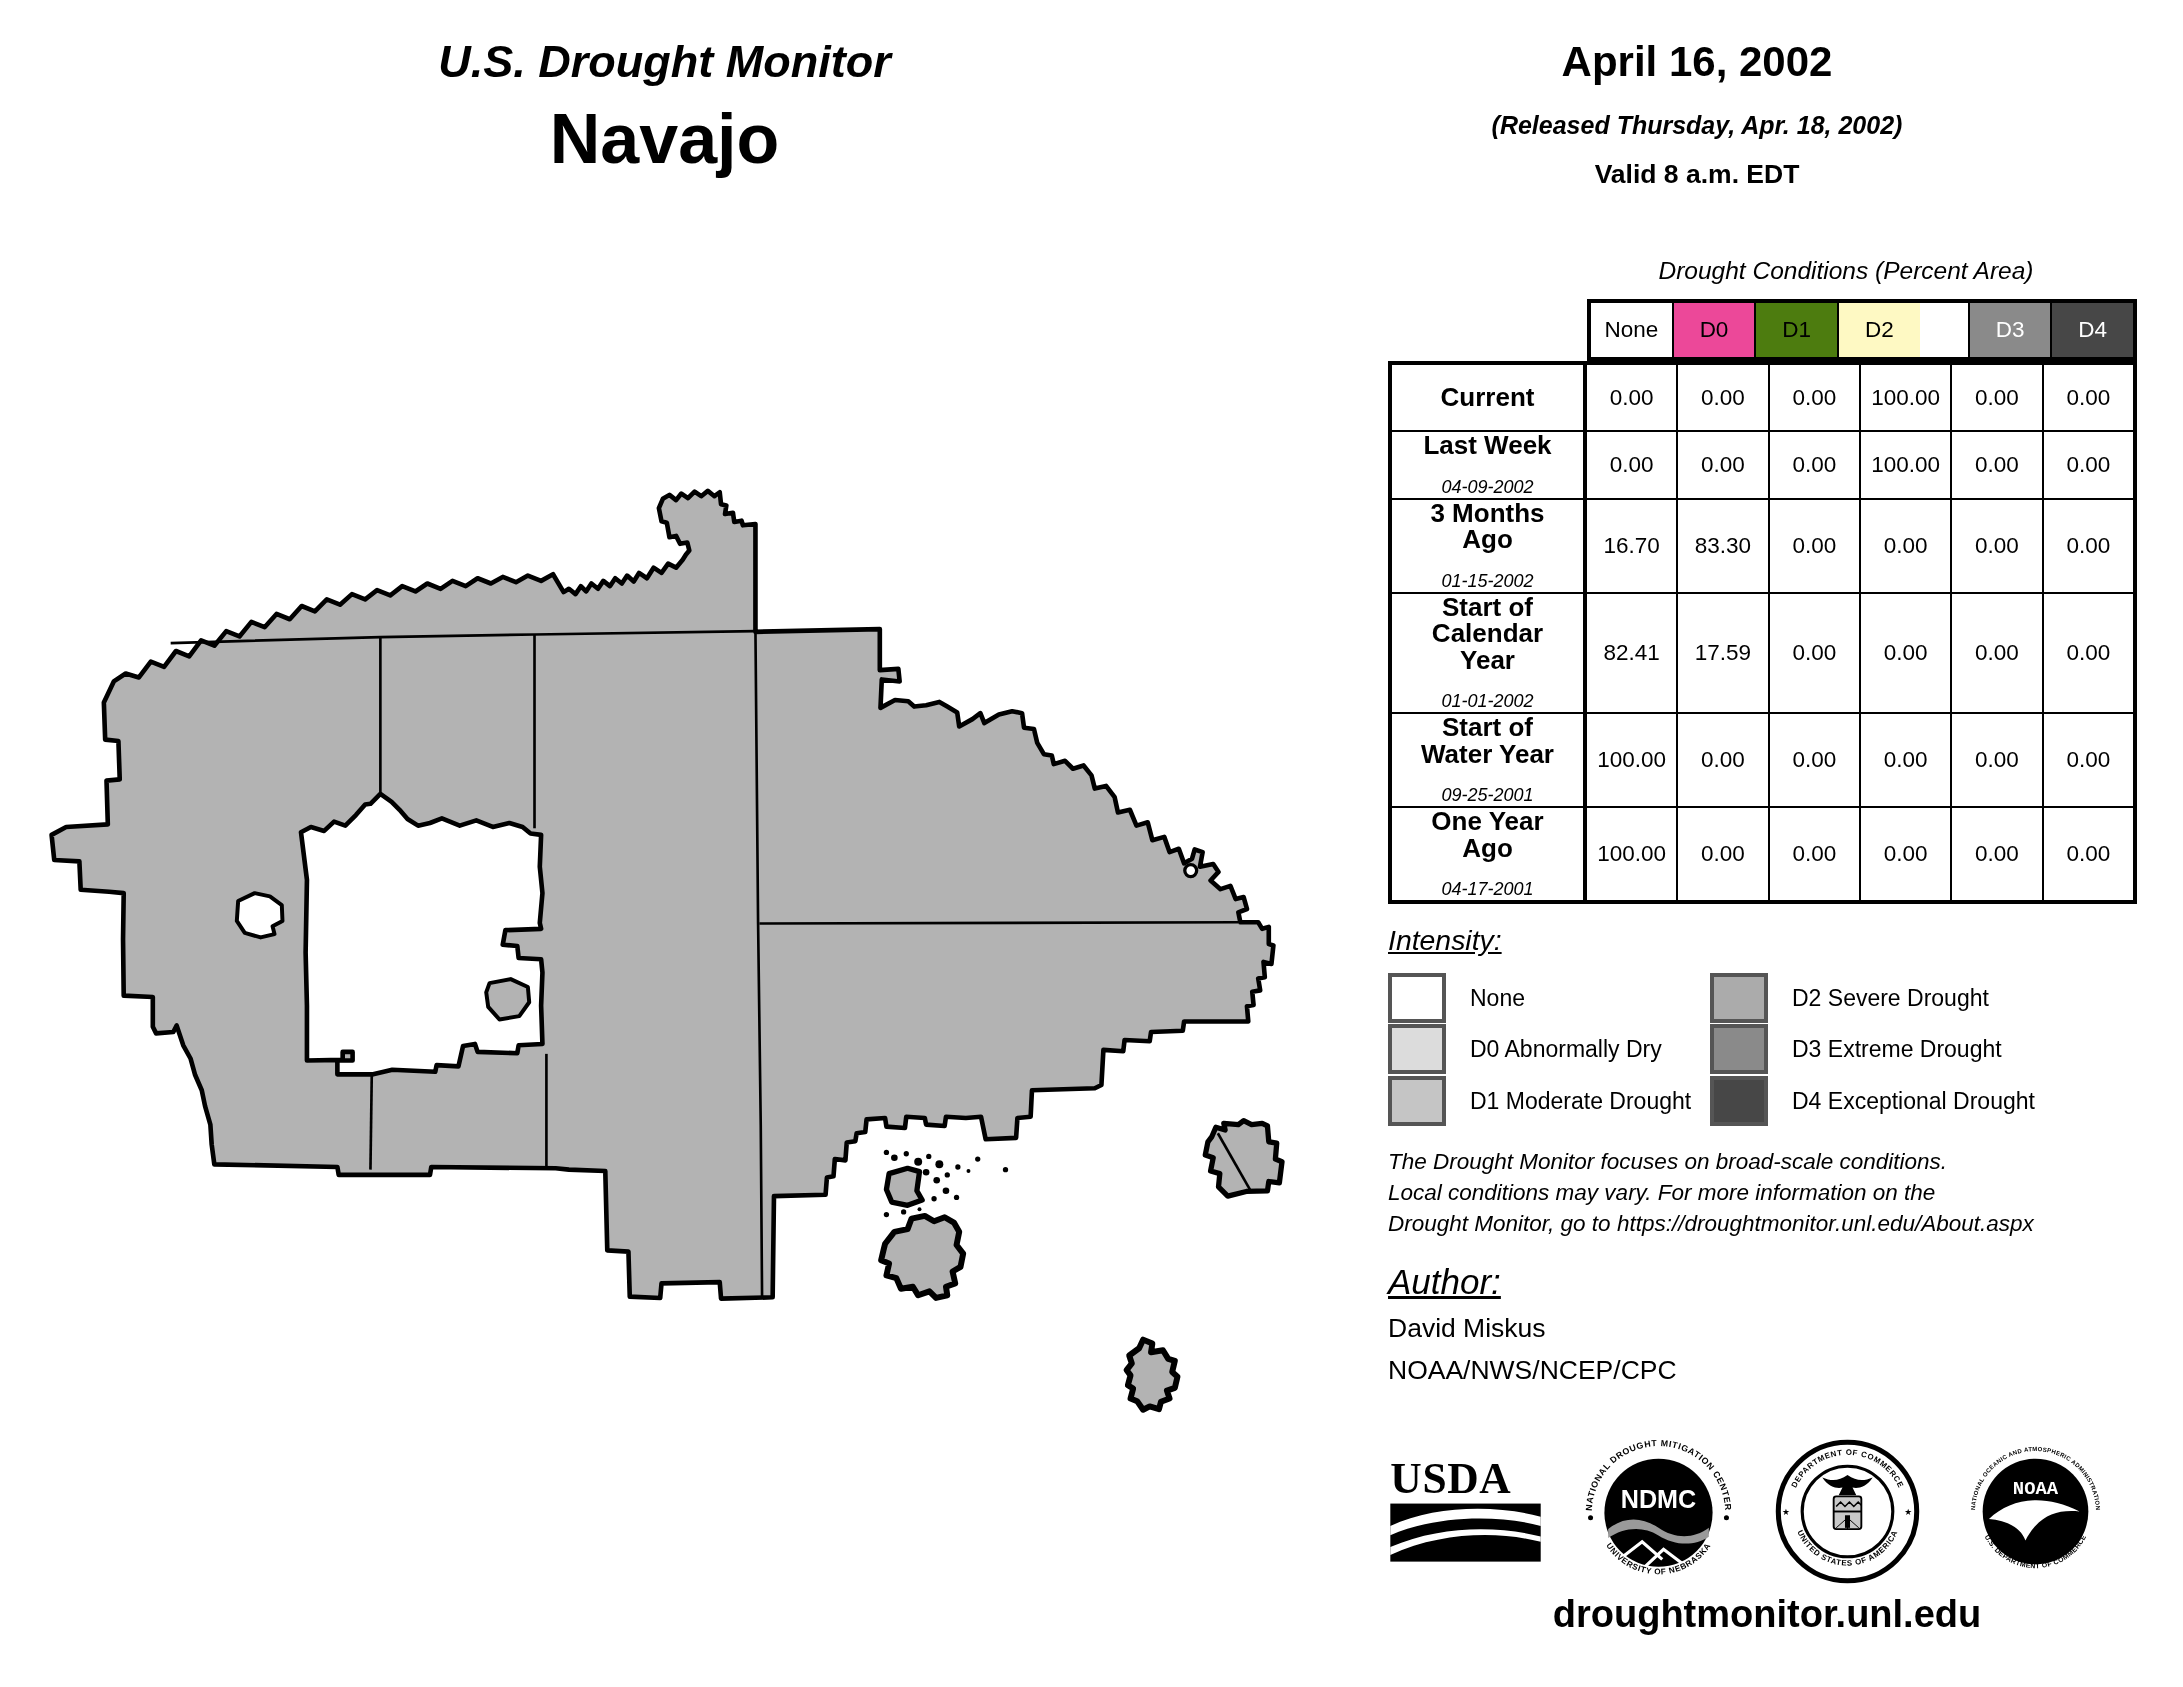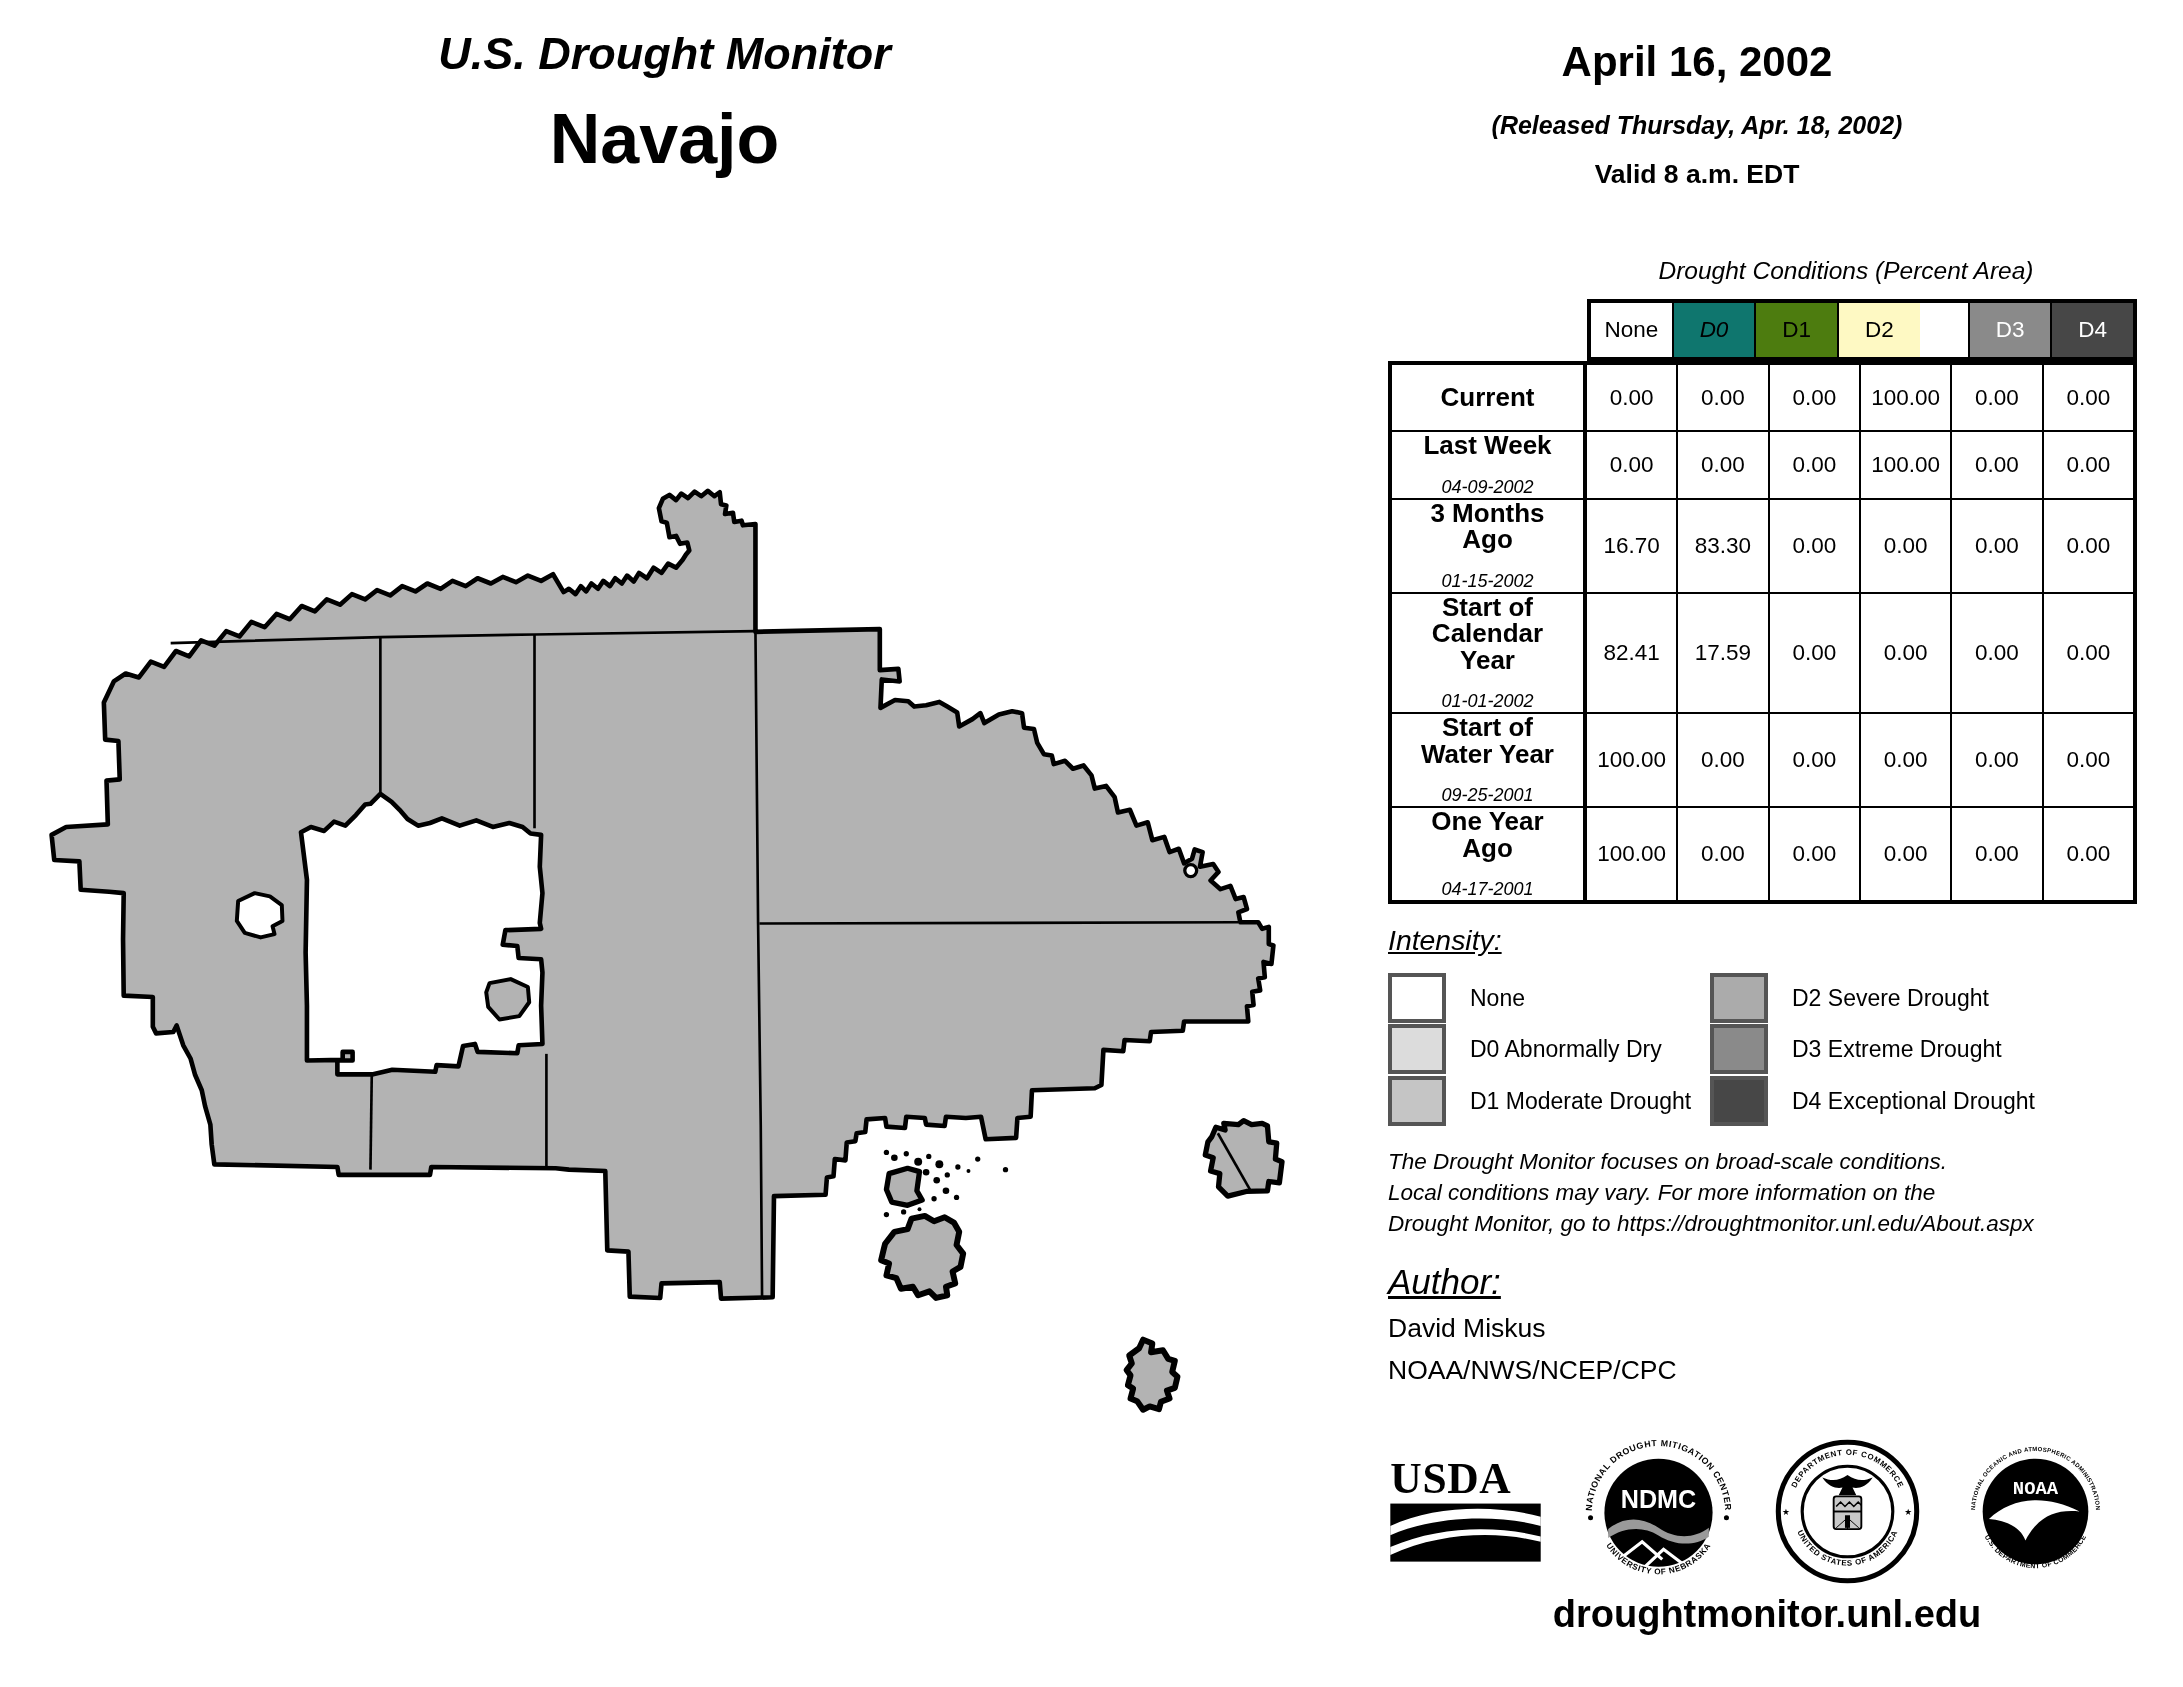--- a/index.html
+++ b/index.html
@@ -8,7 +8,7 @@
   .abs{position:absolute}
   .ctr{text-align:center}
   
-  .title1{left:198px;top:28px;width:933px;font-size:45px;font-weight:bold;font-style:italic}
+  .title1{left:198px;top:36px;width:933px;font-size:45px;font-weight:bold;font-style:italic}
   .title2{left:198px;top:99px;width:933px;font-size:70px;font-weight:bold}
   
   .rdate{left:1396px;top:38px;width:602px;font-size:42px;font-weight:bold}

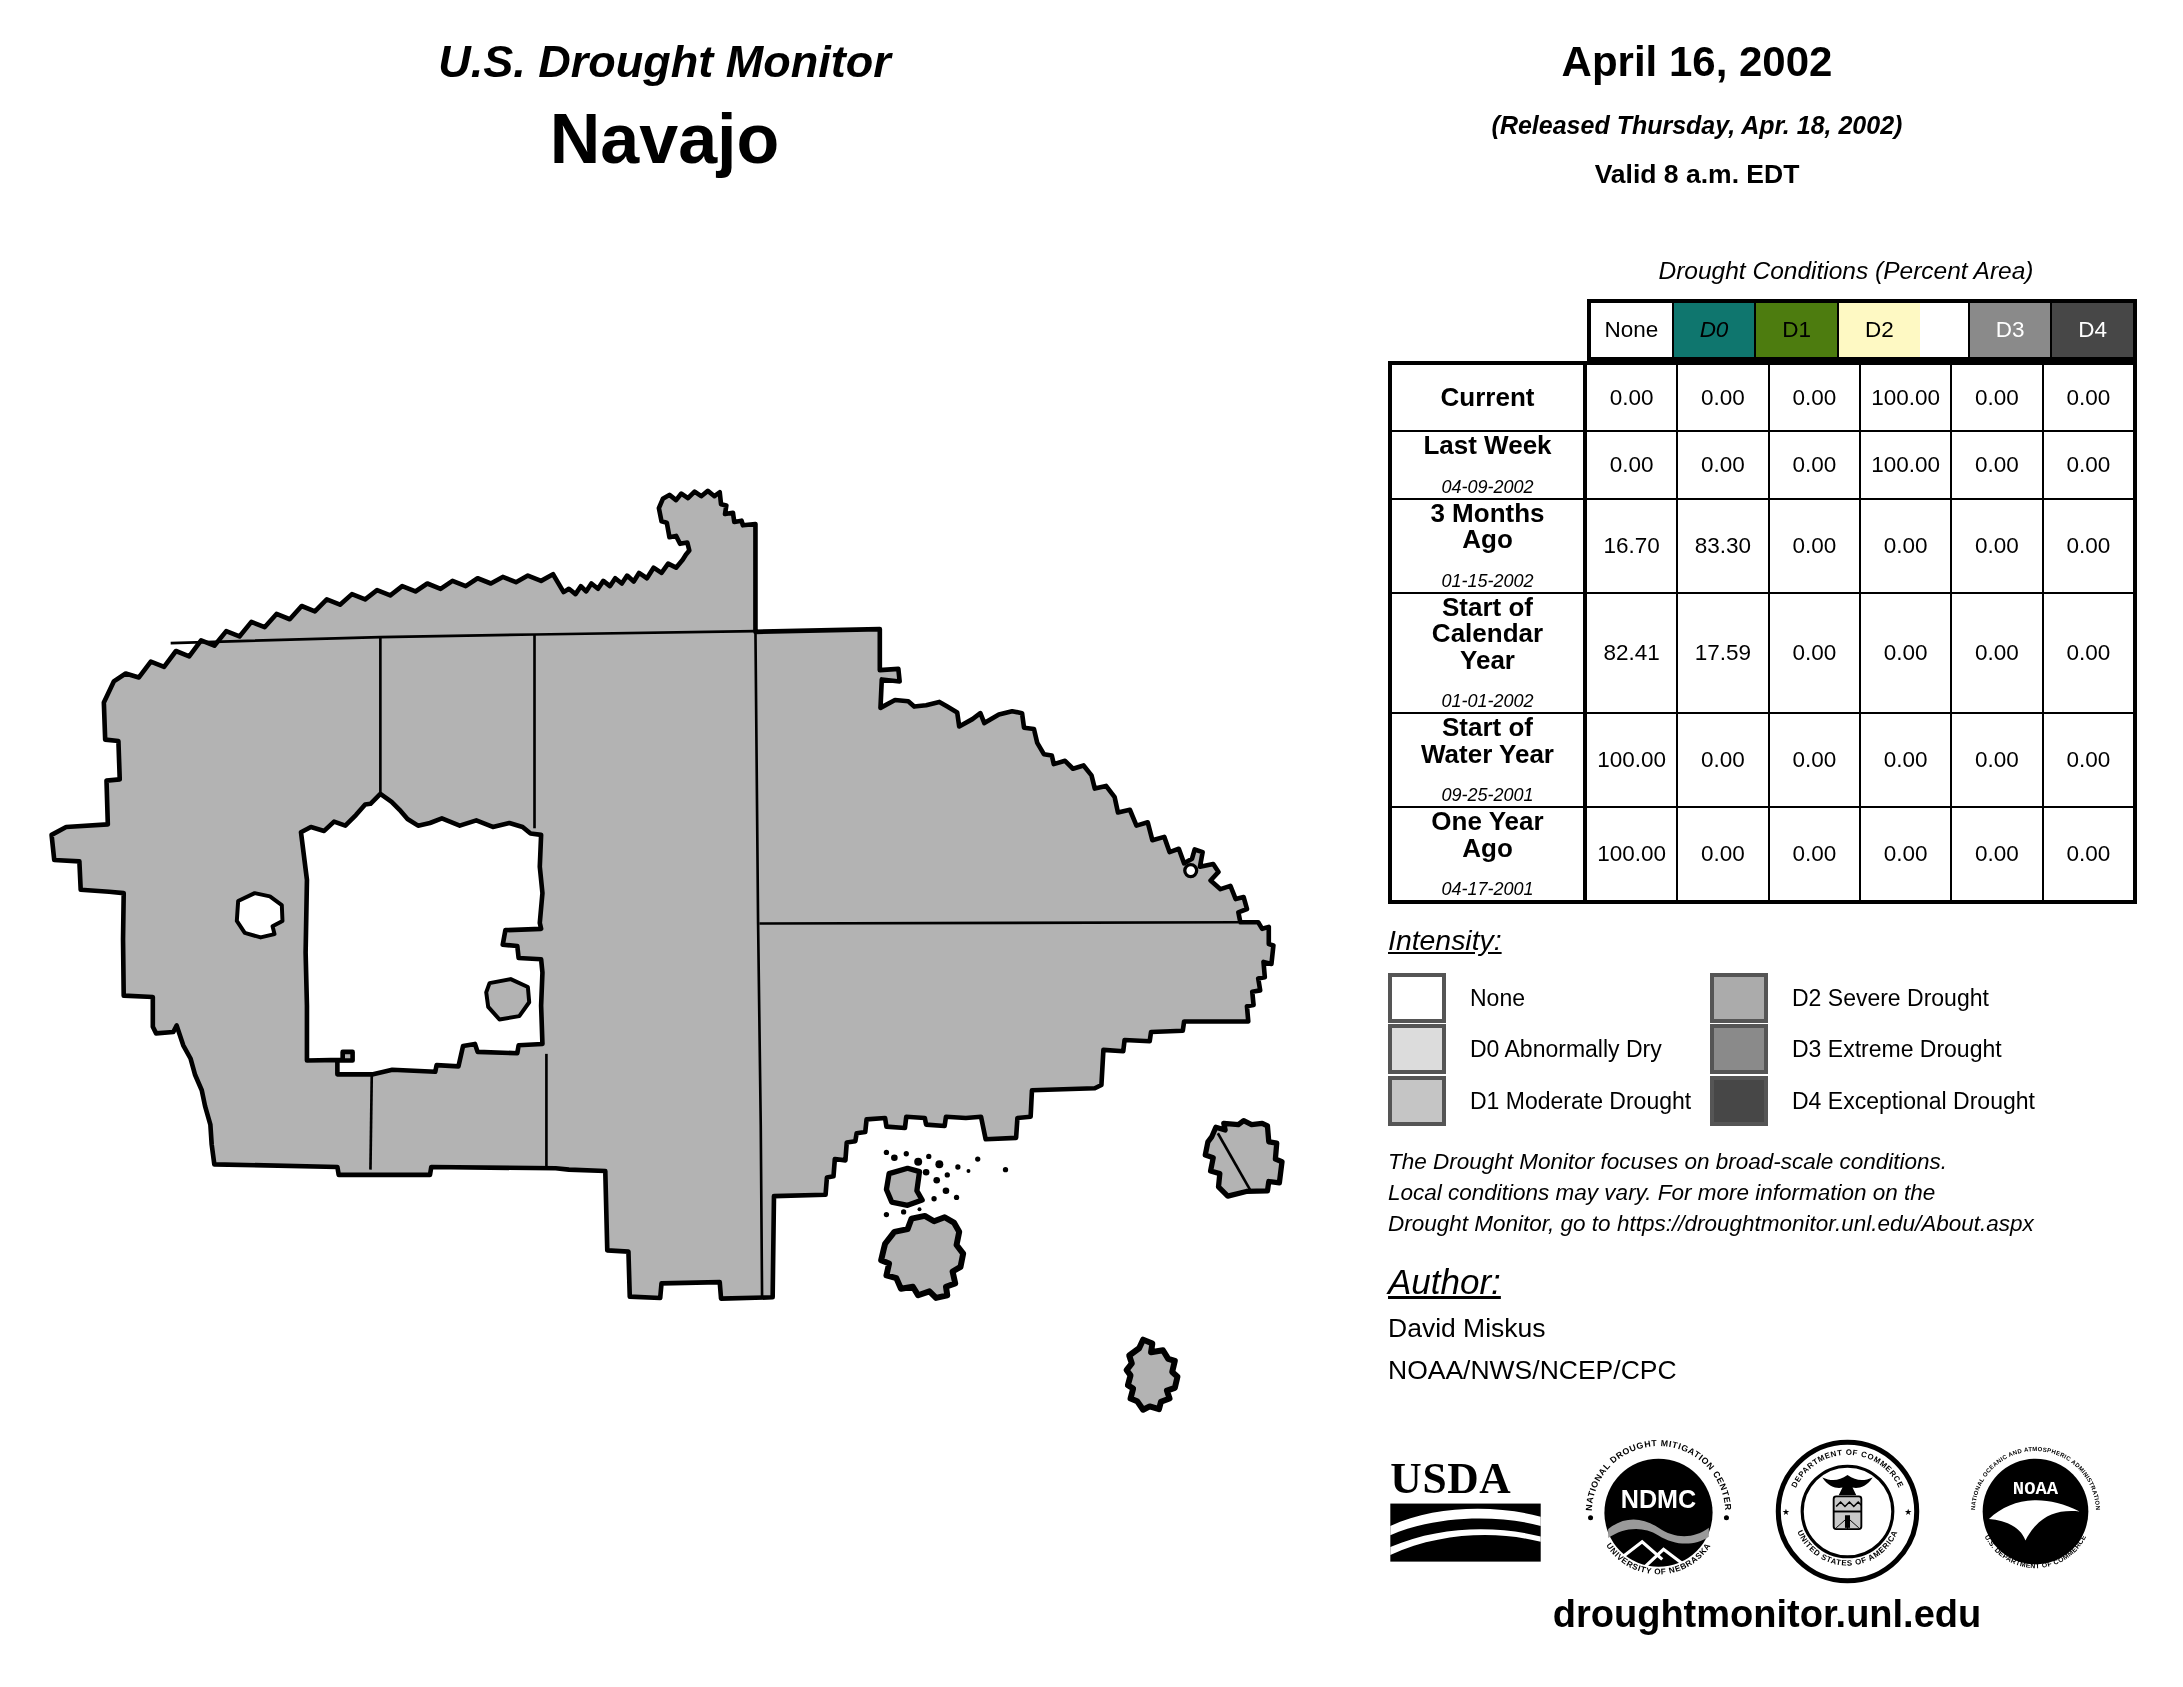--- a/index.html
+++ b/index.html
@@ -109,7 +109,7 @@
 
 <div class="abs thead">
   <div class="hc" style="background-color: rgb(255, 255, 255); color: rgb(0, 0, 0);">None</div>
-  <div class="hc" style="background-color: #0f766e; color: rgb(0, 0, 0); font-style: italic;">D0</div>
+  <div class="hc" style="background-color: #ec4899; color: rgb(0, 0, 0);">D0</div>
   <div class="hc" style="background-color: #4d7c0f; color: rgb(0, 0, 0);">D1</div>
   <div class="hc" style="background-color: #fef9c3; color: rgb(0, 0, 0);">D2</div>
   <div class="hc" style="background-color: rgb(138, 138, 138); color: rgb(255, 255, 255); margin-left: 48px;">D3</div>

